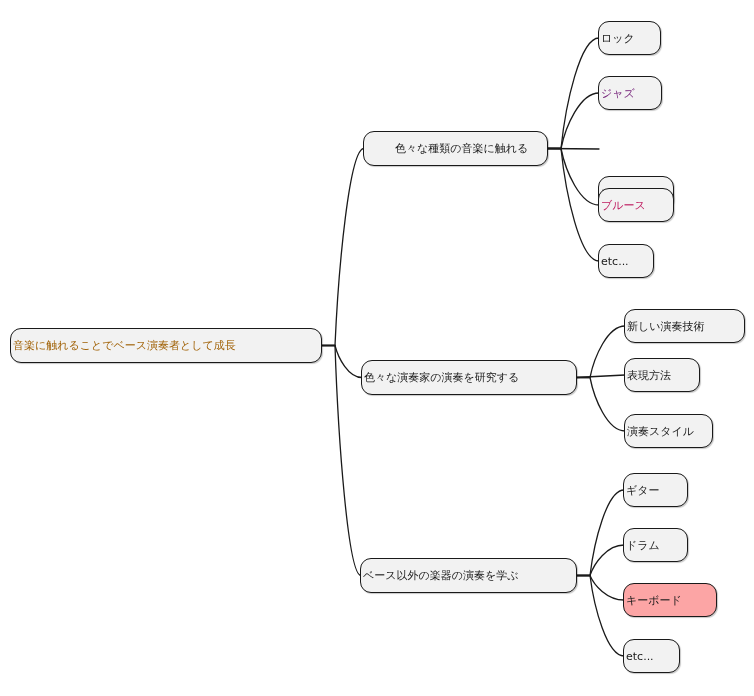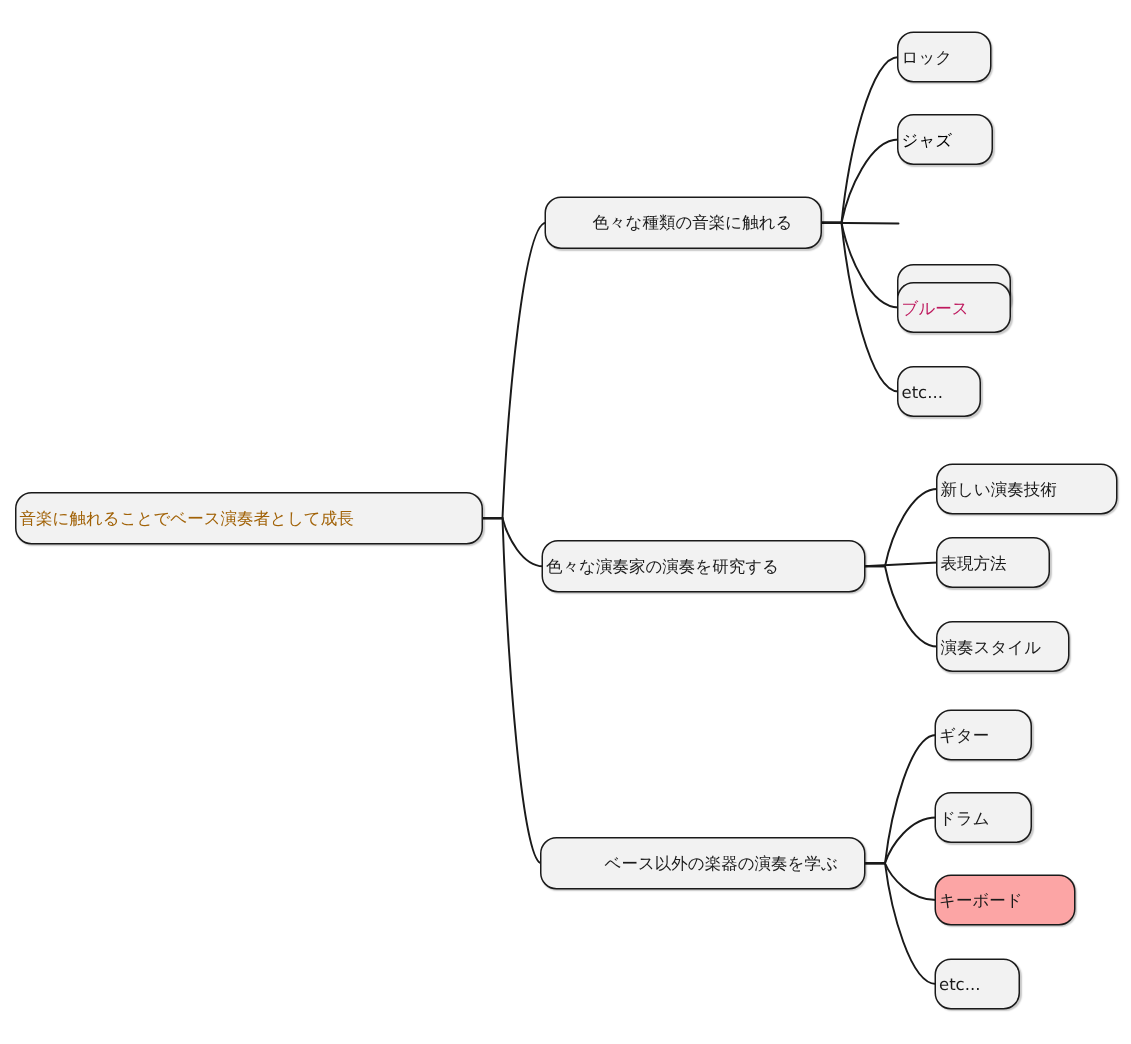--- a/index.html
+++ b/index.html
@@ -64,7 +64,7 @@
     <div class="node depth-2" style="left: 598px; top: 21px; width: 63px; height: 34px; background: rgb(242, 242, 242); border-color: rgb(26, 26, 26); color: rgb(26, 26, 26);">
       <span>ロック</span>
     </div>
-    <div class="node depth-2" style="left: 598px; top: 76px; width: 64px; height: 34px; background: rgb(242, 242, 242); border-color: rgb(26, 26, 26); color: #000000;">
+    <div class="node depth-2" style="left: 598px; top: 76px; width: 64px; height: 34px; background: rgb(242, 242, 242); border-color: rgb(26, 26, 26); color: #701a75;">
       <span>ジャズ</span>
     </div>
     <div class="node depth-2" style="left: 598px; top: 132px; width: 76px; height: 34px; background: rgb(242, 242, 242); border-color: rgb(26, 26, 26); color: rgb(26, 26, 26); margin-top: 44px;">

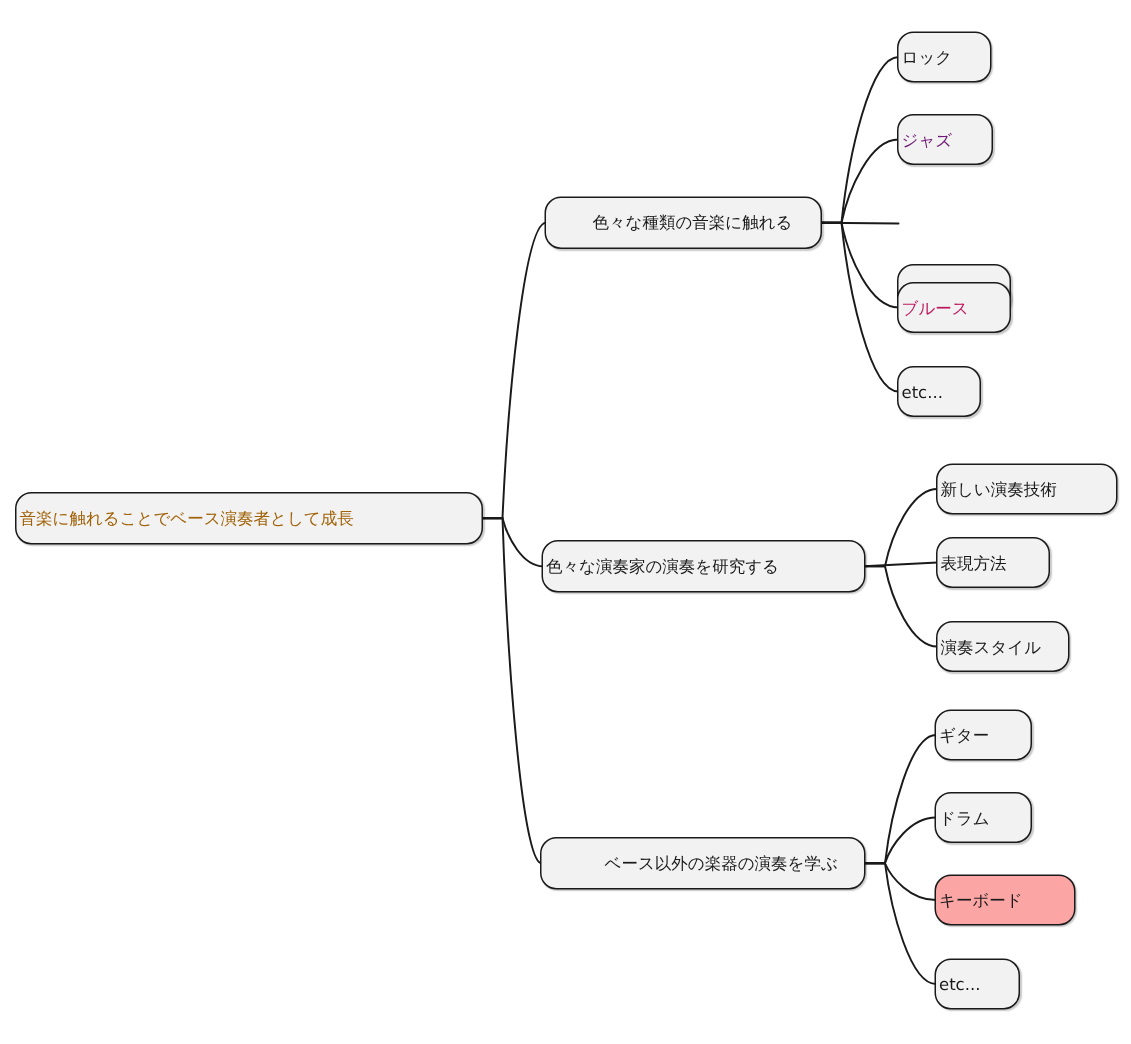--- a/index.html
+++ b/index.html
@@ -88,7 +88,7 @@
     <div class="node depth-2" style="left: 624px; top: 414px; width: 89px; height: 34px; background: rgb(242, 242, 242); border-color: rgb(26, 26, 26); color: rgb(26, 26, 26);">
       <span>演奏スタイル</span>
     </div>
-    <div class="node depth-1" style="left: 360px; top: 558px; width: 217px; height: 35px; background: rgb(242, 242, 242); border-color: rgb(26, 26, 26); color: rgb(26, 26, 26); padding-left: 40px;">
+    <div class="node depth-1" style="left: 360px; top: 558px; width: 217px; height: 35px; background: rgb(242, 242, 242); border-color: rgb(26, 26, 26); color: rgb(26, 26, 26);">
       <span>ベース以外の楽器の演奏を学ぶ</span>
     </div>
     <div class="node depth-2" style="left: 623px; top: 473px; width: 65px; height: 34px; background: rgb(242, 242, 242); border-color: rgb(26, 26, 26); color: rgb(26, 26, 26);">

